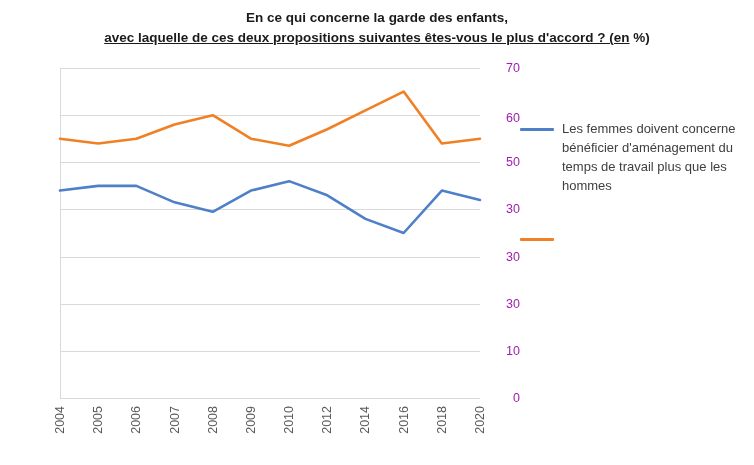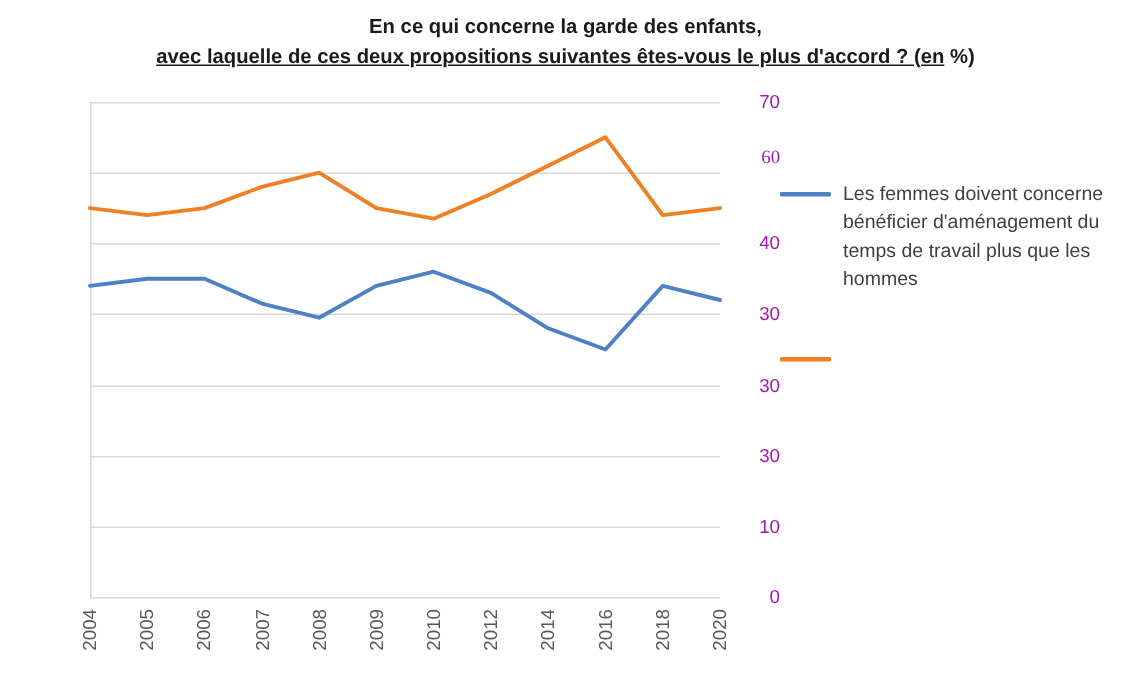--- a/index.html
+++ b/index.html
@@ -139,7 +139,7 @@
         <div class="ytick-label" style="top: 196.571px;">30</div>
         <div class="ytick-label" style="top: 149.429px;">30</div>
         <div class="ytick-label" style="top: 102.286px;">40</div>
-        <div class="ytick-label" style="top: 45px; font-family: Liberation Serif, serif;">60</div>
+        <div class="ytick-label" style="top: 58px;">60</div>
         <div class="ytick-label" style="top: 8px;">70</div>
       </div>
     <div id="plot-area">

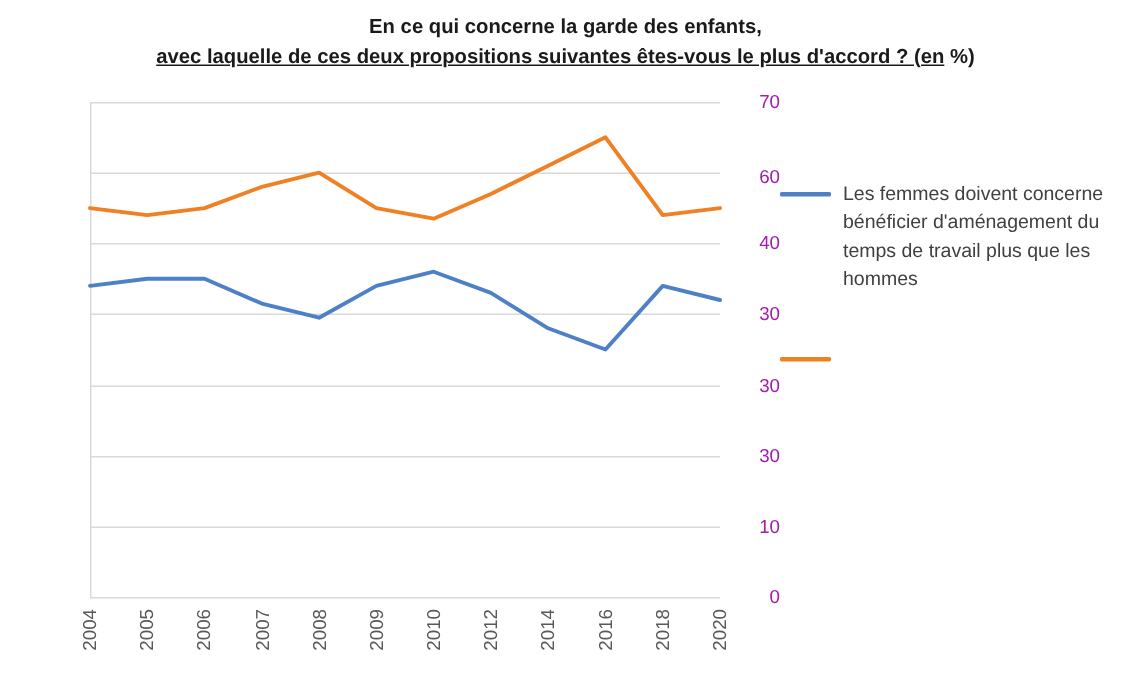--- a/index.html
+++ b/index.html
@@ -138,7 +138,7 @@
         <div class="ytick-label" style="top: 243.714px;">30</div>
         <div class="ytick-label" style="top: 196.571px;">30</div>
         <div class="ytick-label" style="top: 149.429px;">30</div>
-        <div class="ytick-label" style="top: 102.286px;">40</div>
+        <div class="ytick-label" style="top: 102.286px;">50</div>
         <div class="ytick-label" style="top: 58px;">60</div>
         <div class="ytick-label" style="top: 8px;">70</div>
       </div>

